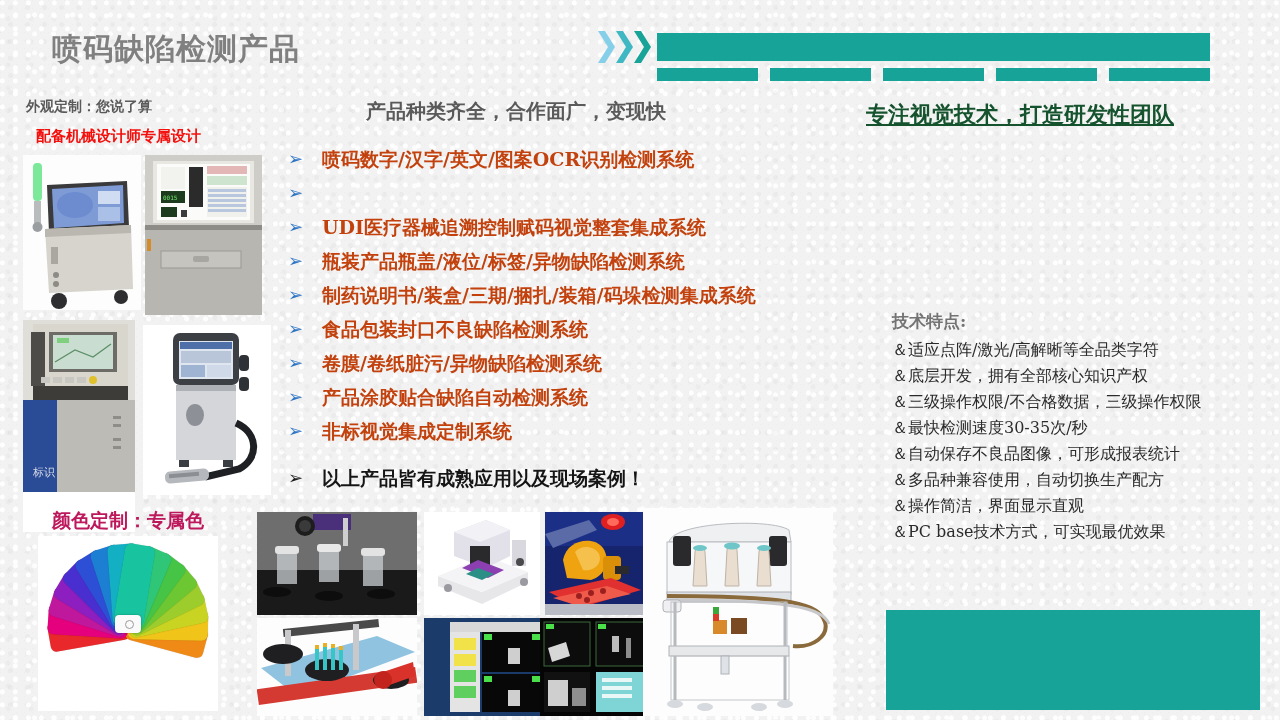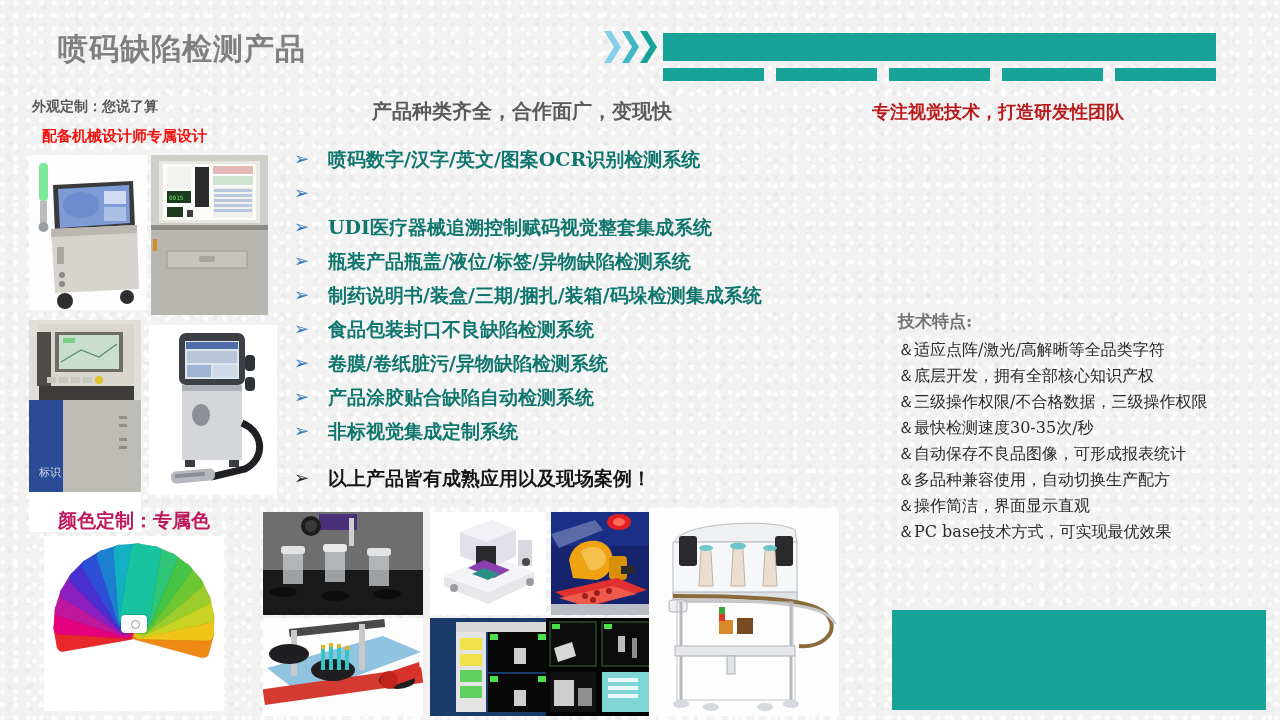--- a/index.html
+++ b/index.html
@@ -24,7 +24,7 @@
     pointer-events:none;
   }
 
-  .slide{position:absolute;inset:0;margin-left:6px;}
+  .slide{position:absolute;inset:0;}
 
   
   .main-title{

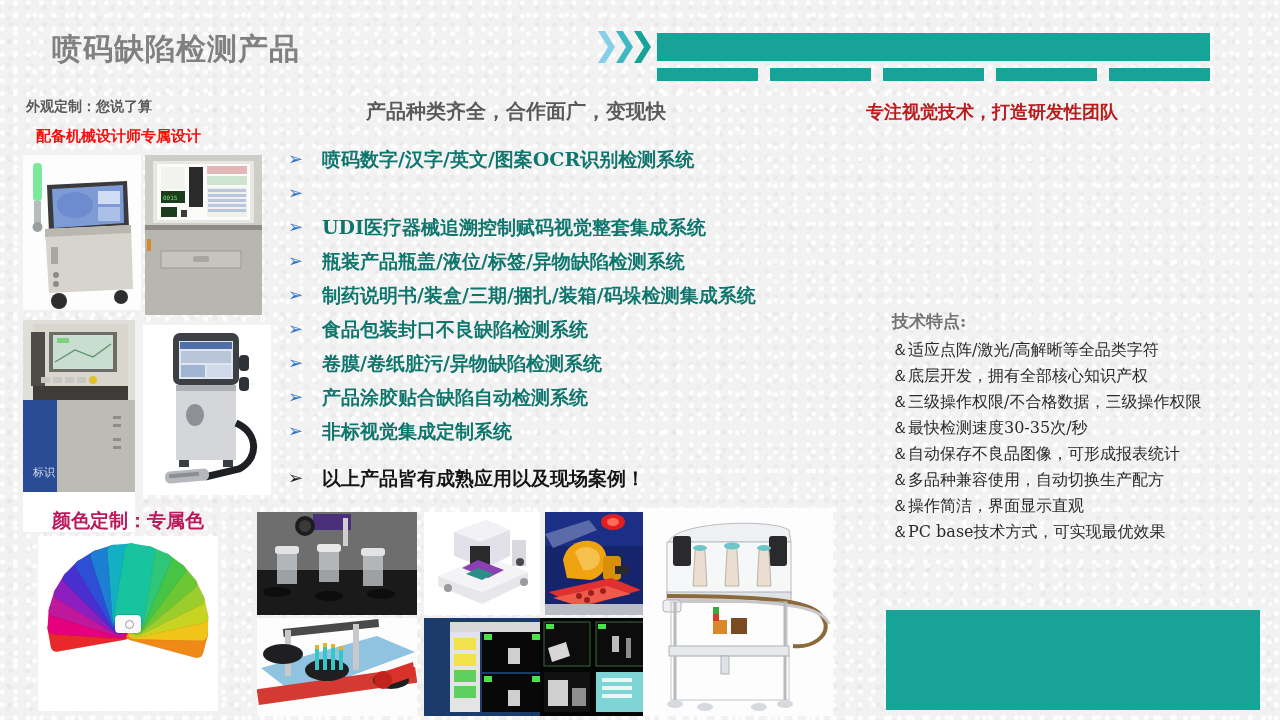--- a/index.html
+++ b/index.html
@@ -58,7 +58,7 @@
   }
   .sub-right{
     position:absolute;left:866px;top:100px;
-    font-size:18px;font-weight:bold;color:#b91c1c;white-space:nowrap;
+    font-size:22px;font-weight:bold;color:#14532d;white-space:nowrap;text-decoration:underline;
   }
 
   

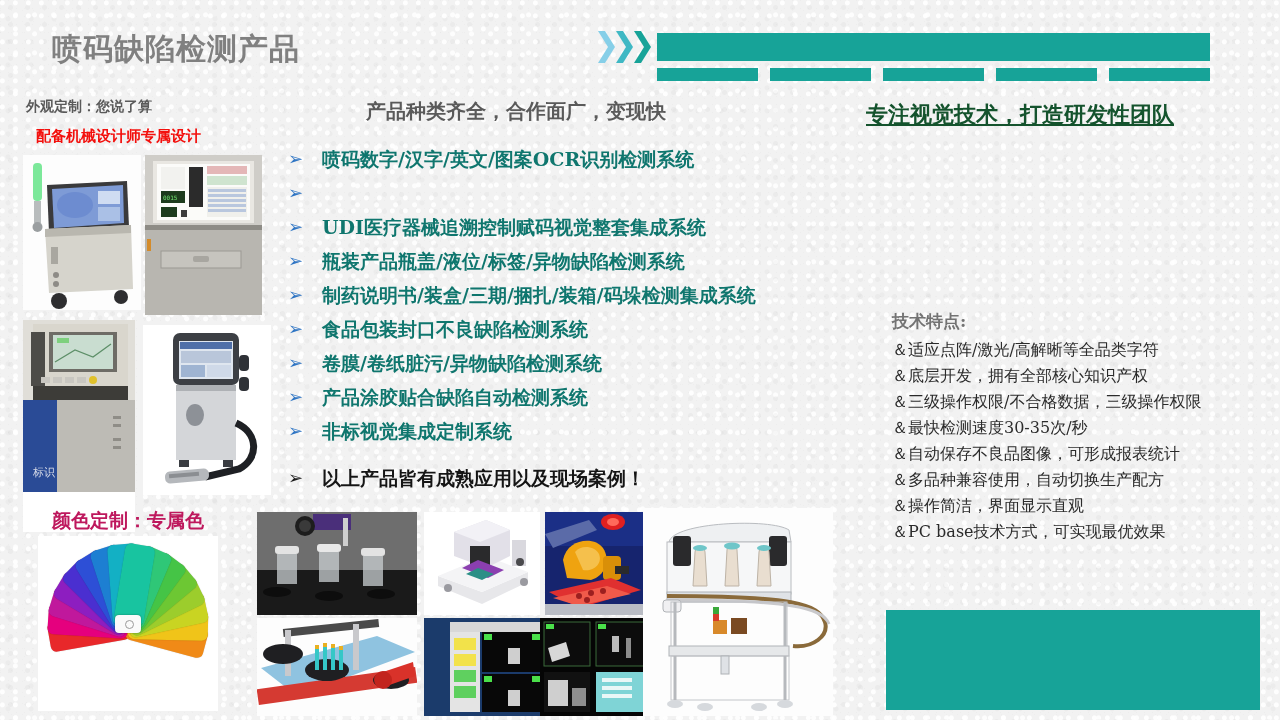--- a/index.html
+++ b/index.html
@@ -70,7 +70,7 @@
   }
   .bullet-row .txt{
     font-family:"DejaVu Serif","Liberation Serif",serif;
-    font-size:19px;font-weight:bold;color:#0f766e;line-height:30px;white-space:nowrap;
+    font-size:19px;font-weight:bold;color:#c2410c;line-height:30px;white-space:nowrap;
   }
   .bullet-row.final{margin-top:13px;}
   .bullet-row.final .mark{color:#1b1b1b;}

